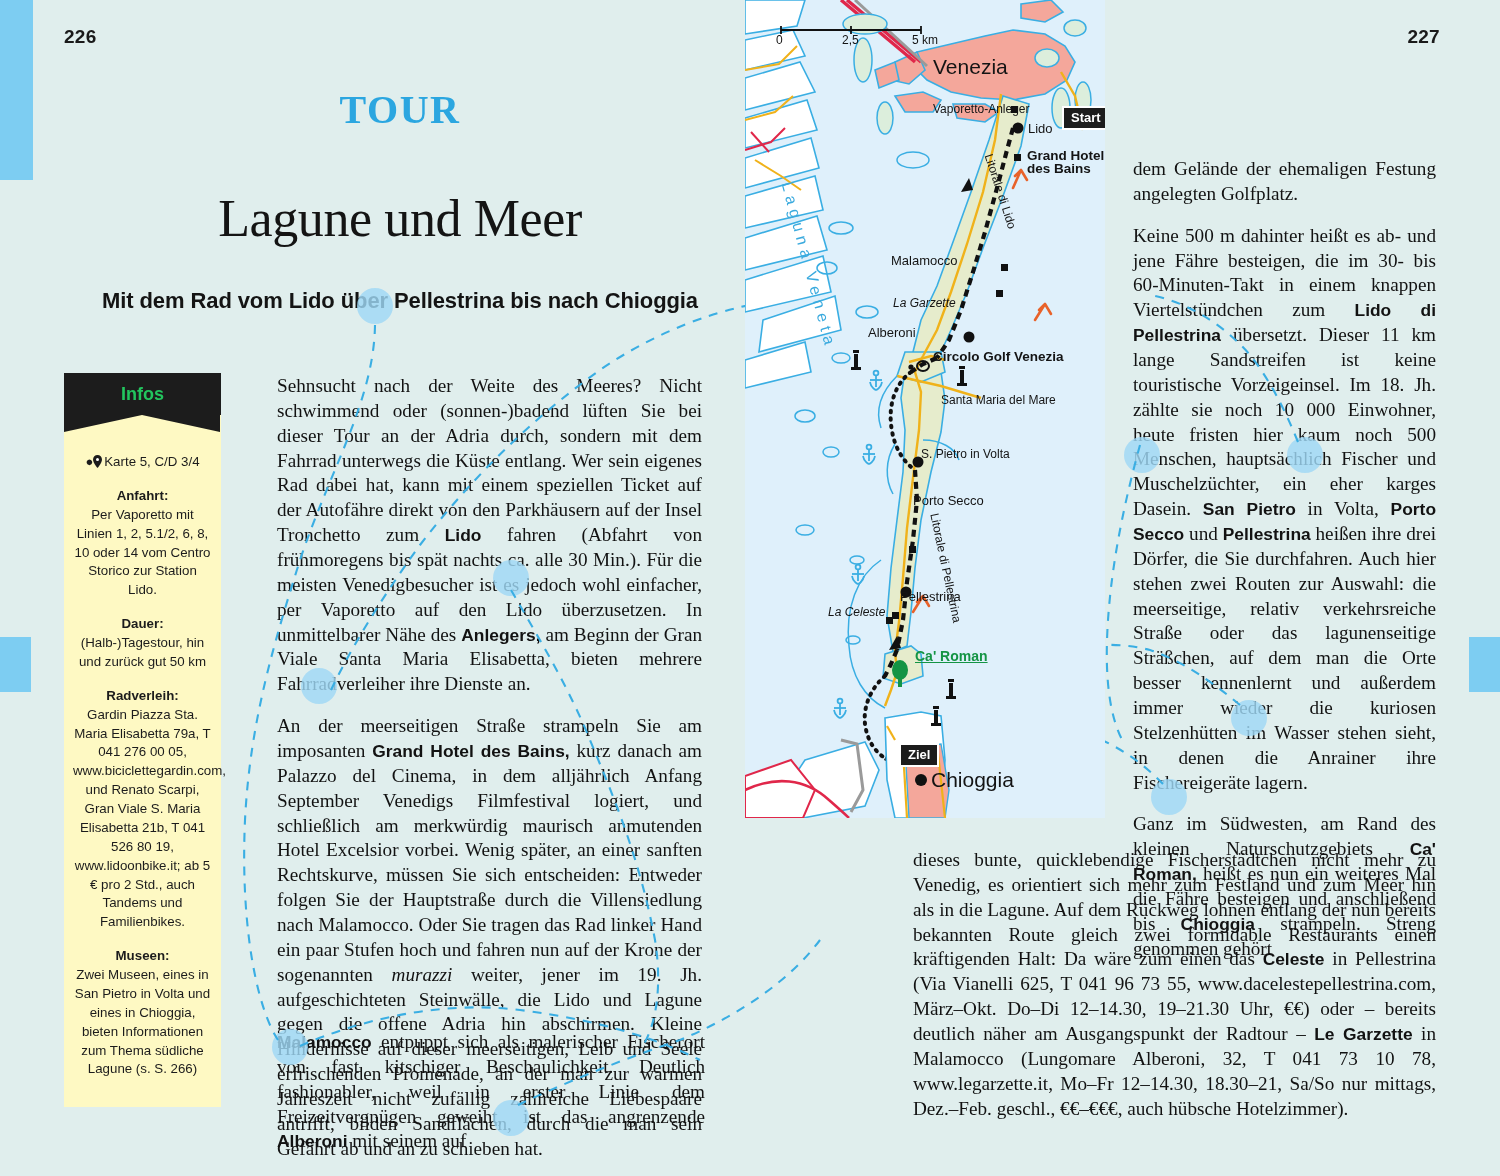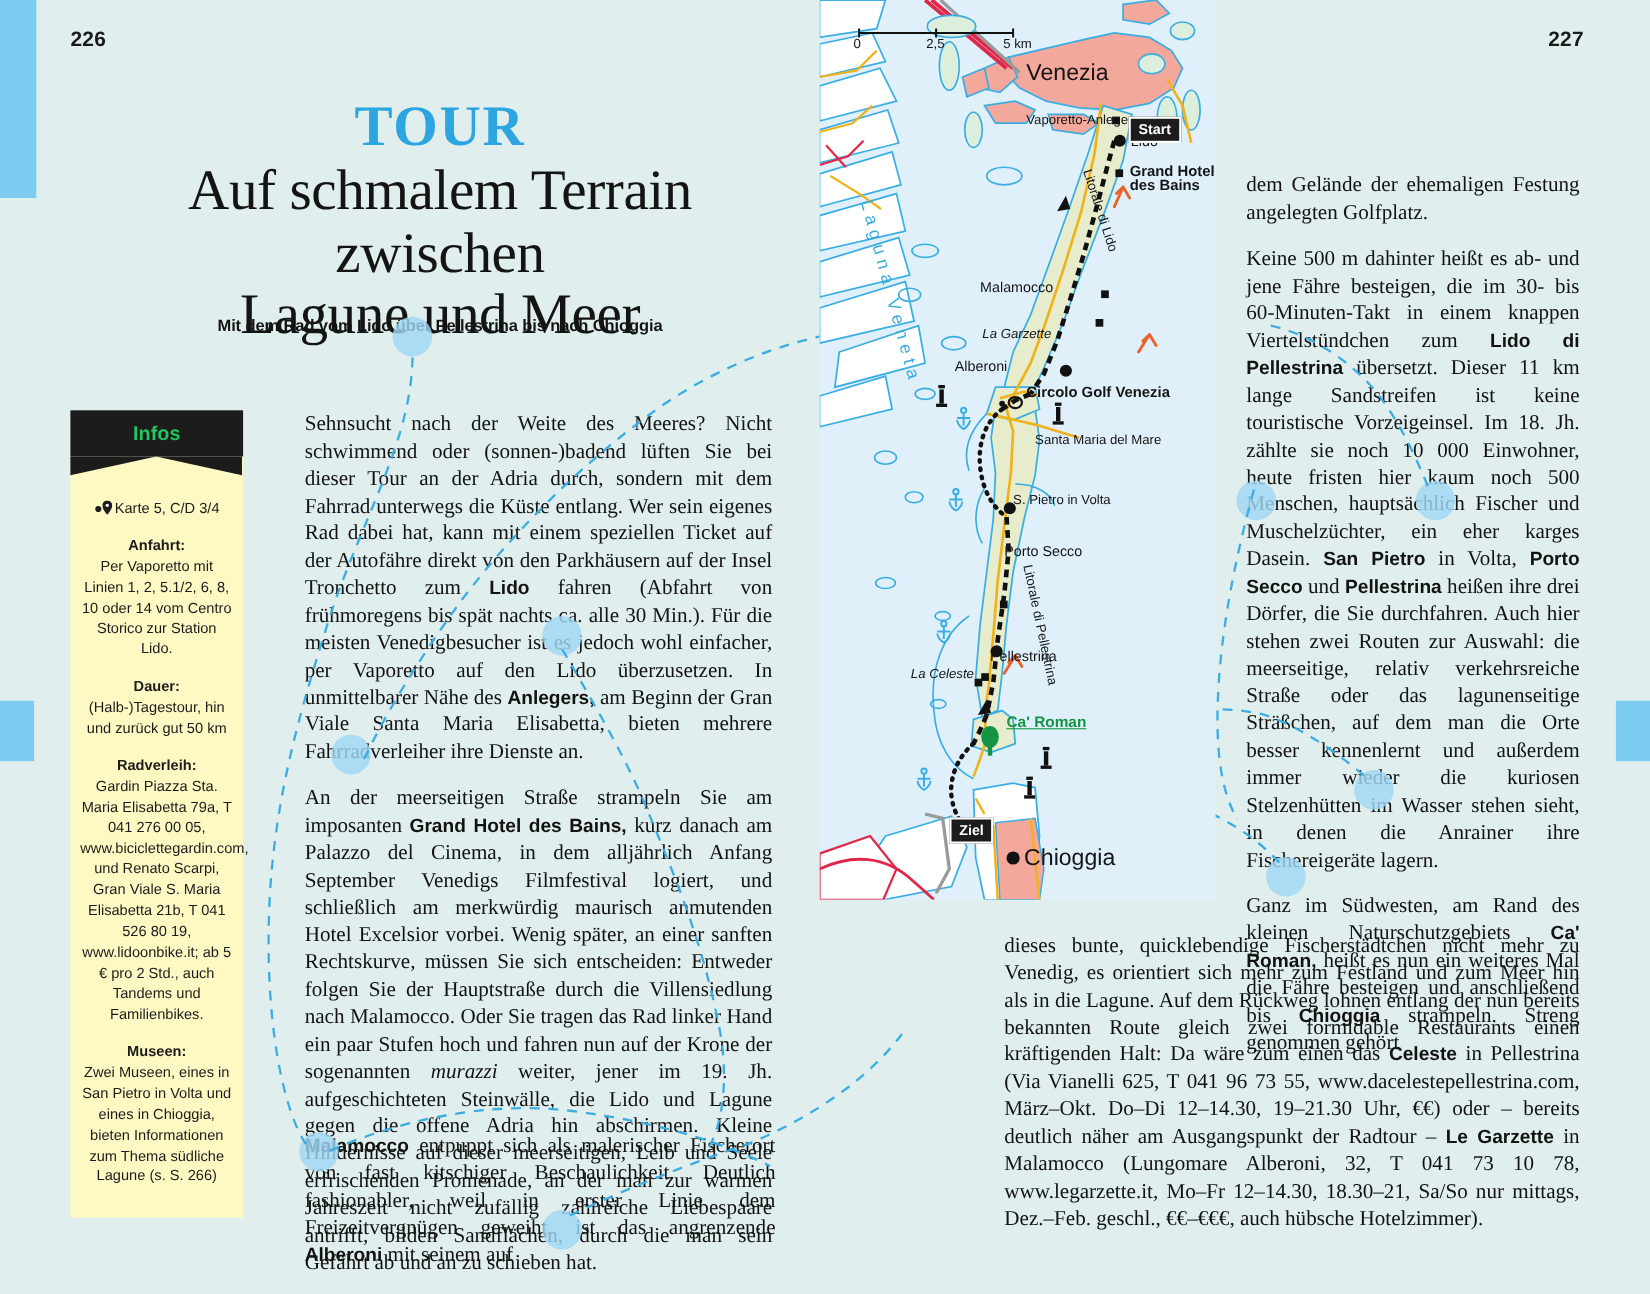--- a/index.html
+++ b/index.html
@@ -29,7 +29,7 @@
   .titleblock{position:absolute;left:90px;top:90px;width:620px;text-align:center;}
   .kicker{
     font-family:"Liberation Serif",serif;font-weight:bold;
-    font-size:52px;color:#2ba6e0;letter-spacing:1.5px;line-height:1;
+    font-size:40px;color:#2ba6e0;letter-spacing:1.5px;line-height:1;
     margin:0 0 4px 0;
   }
   .headline{

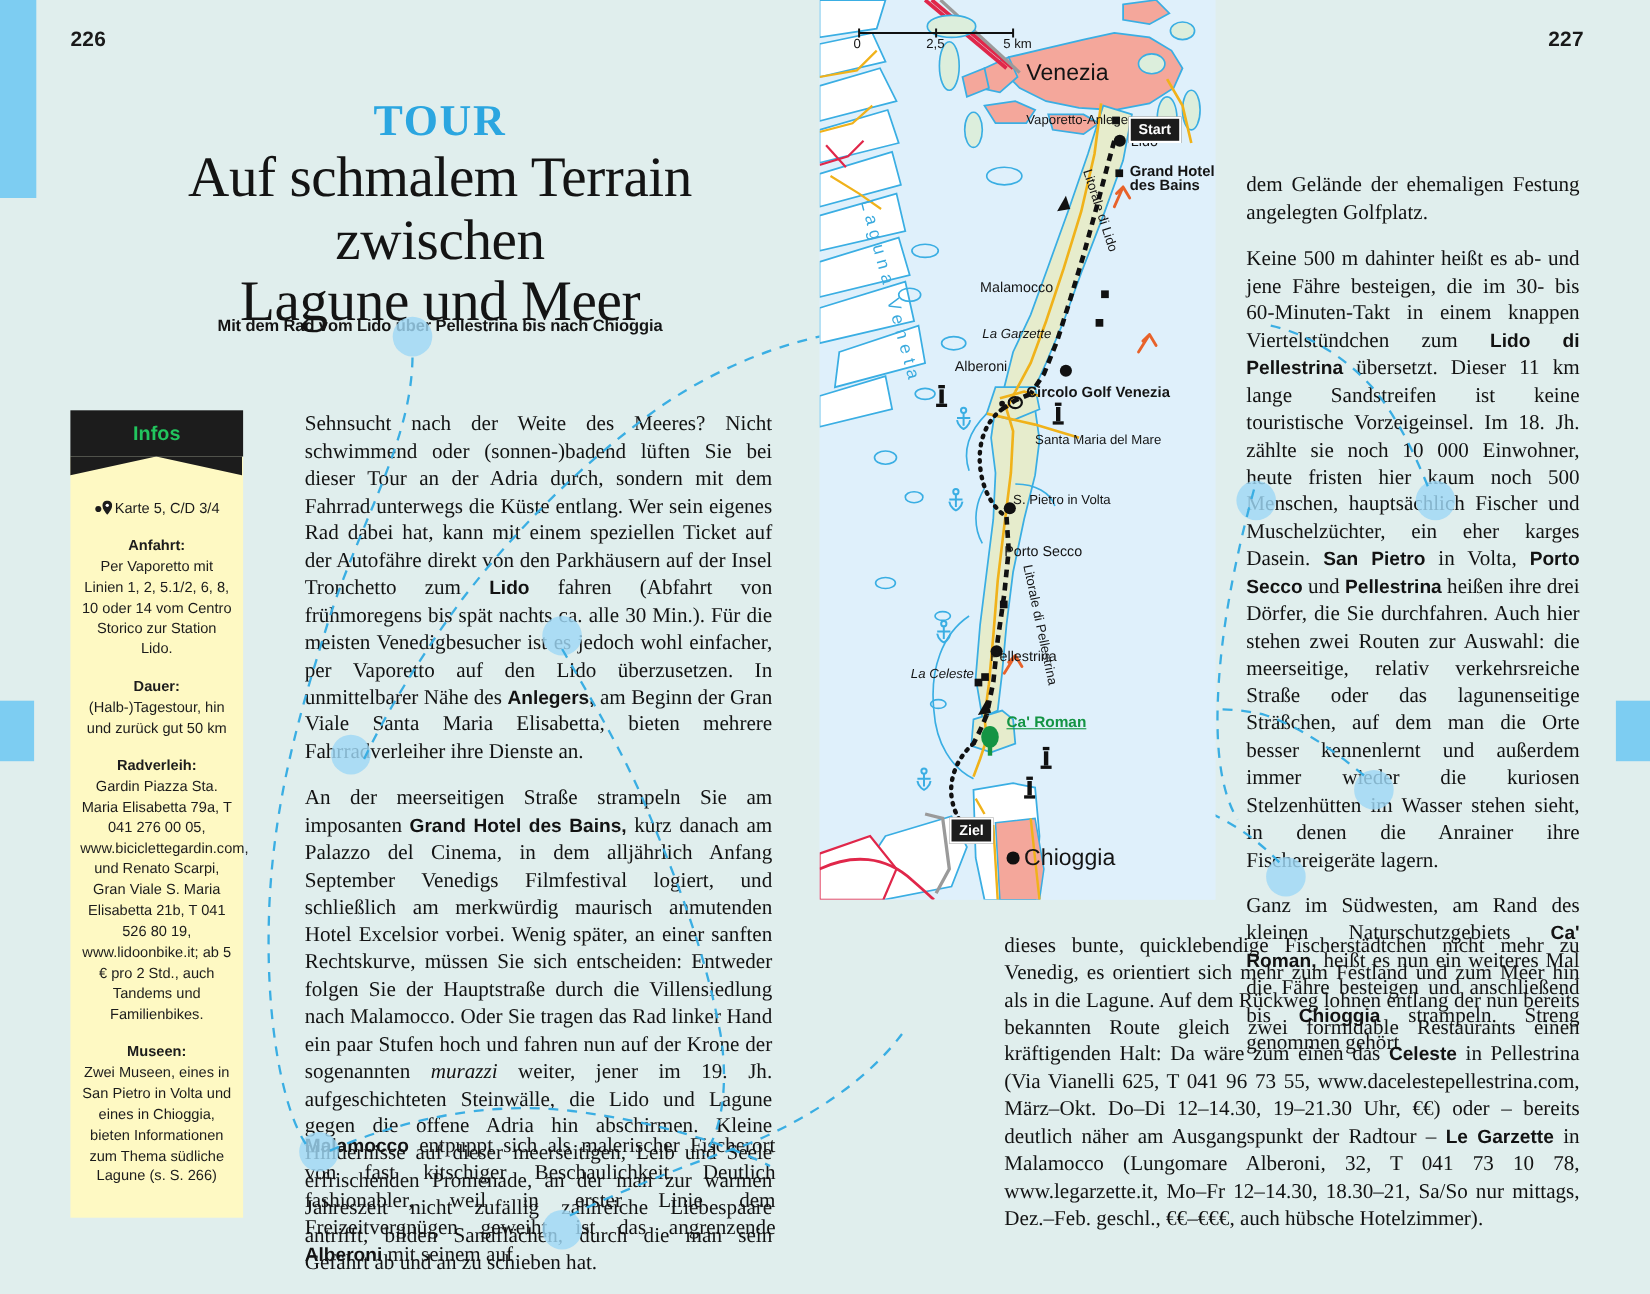--- a/index.html
+++ b/index.html
@@ -104,7 +104,7 @@
   .tagbox{
     position:absolute;background:#1c1c1c;color:#fff;
     font-family:"Liberation Sans",sans-serif;font-weight:bold;font-size:13px;
-    padding:2px 7px 3px 7px;border:2px solid #fff;
+    padding:2px 7px 3px 7px;border:2px solid #fff;margin-left:36px;
   }
 </style>
 </head>

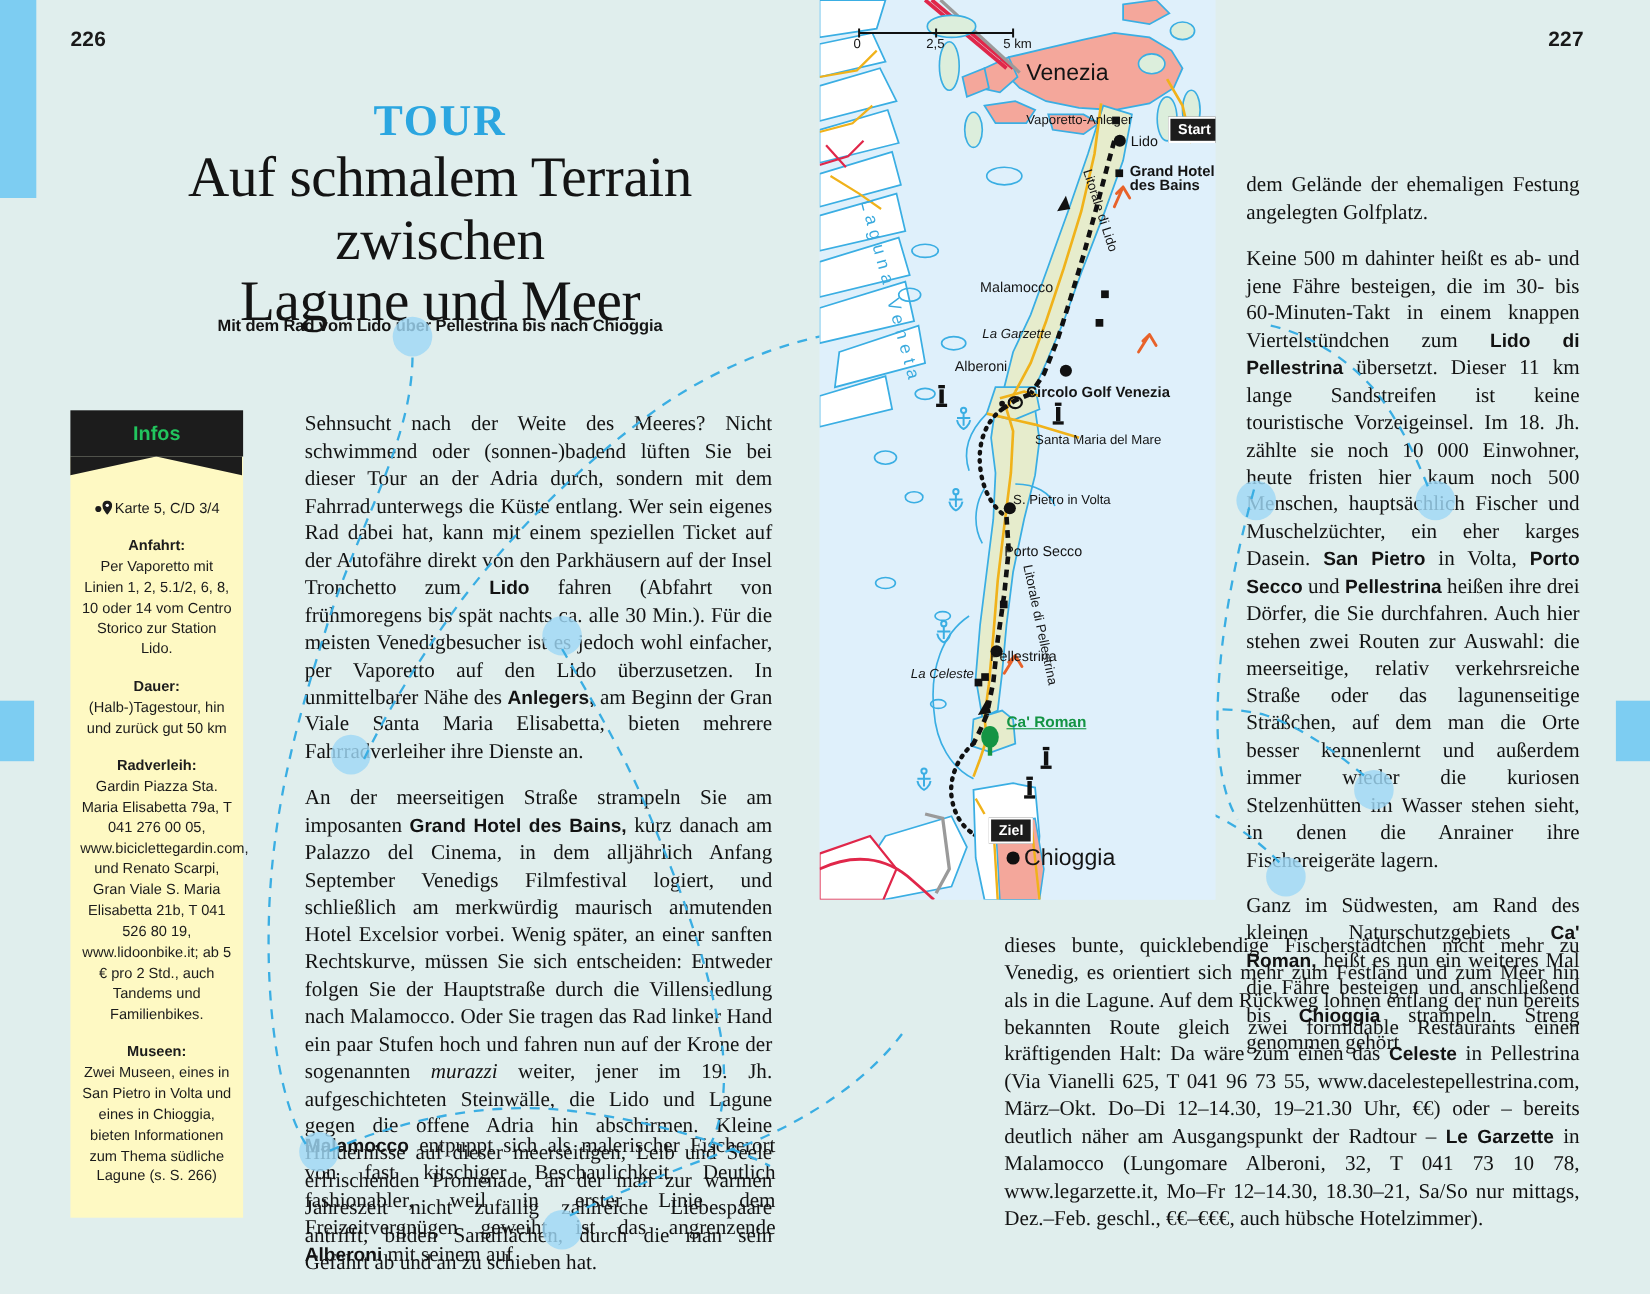--- a/index.html
+++ b/index.html
@@ -122,7 +122,7 @@
   <div class="titleblock">
     <div class="kicker">TOUR</div>
     <h1 class="headline">
-      <span>Auf schmalem Terrain zwischen</span><br>
+      <br>
       <span>Lagune und Meer</span>
     </h1>
   </div>

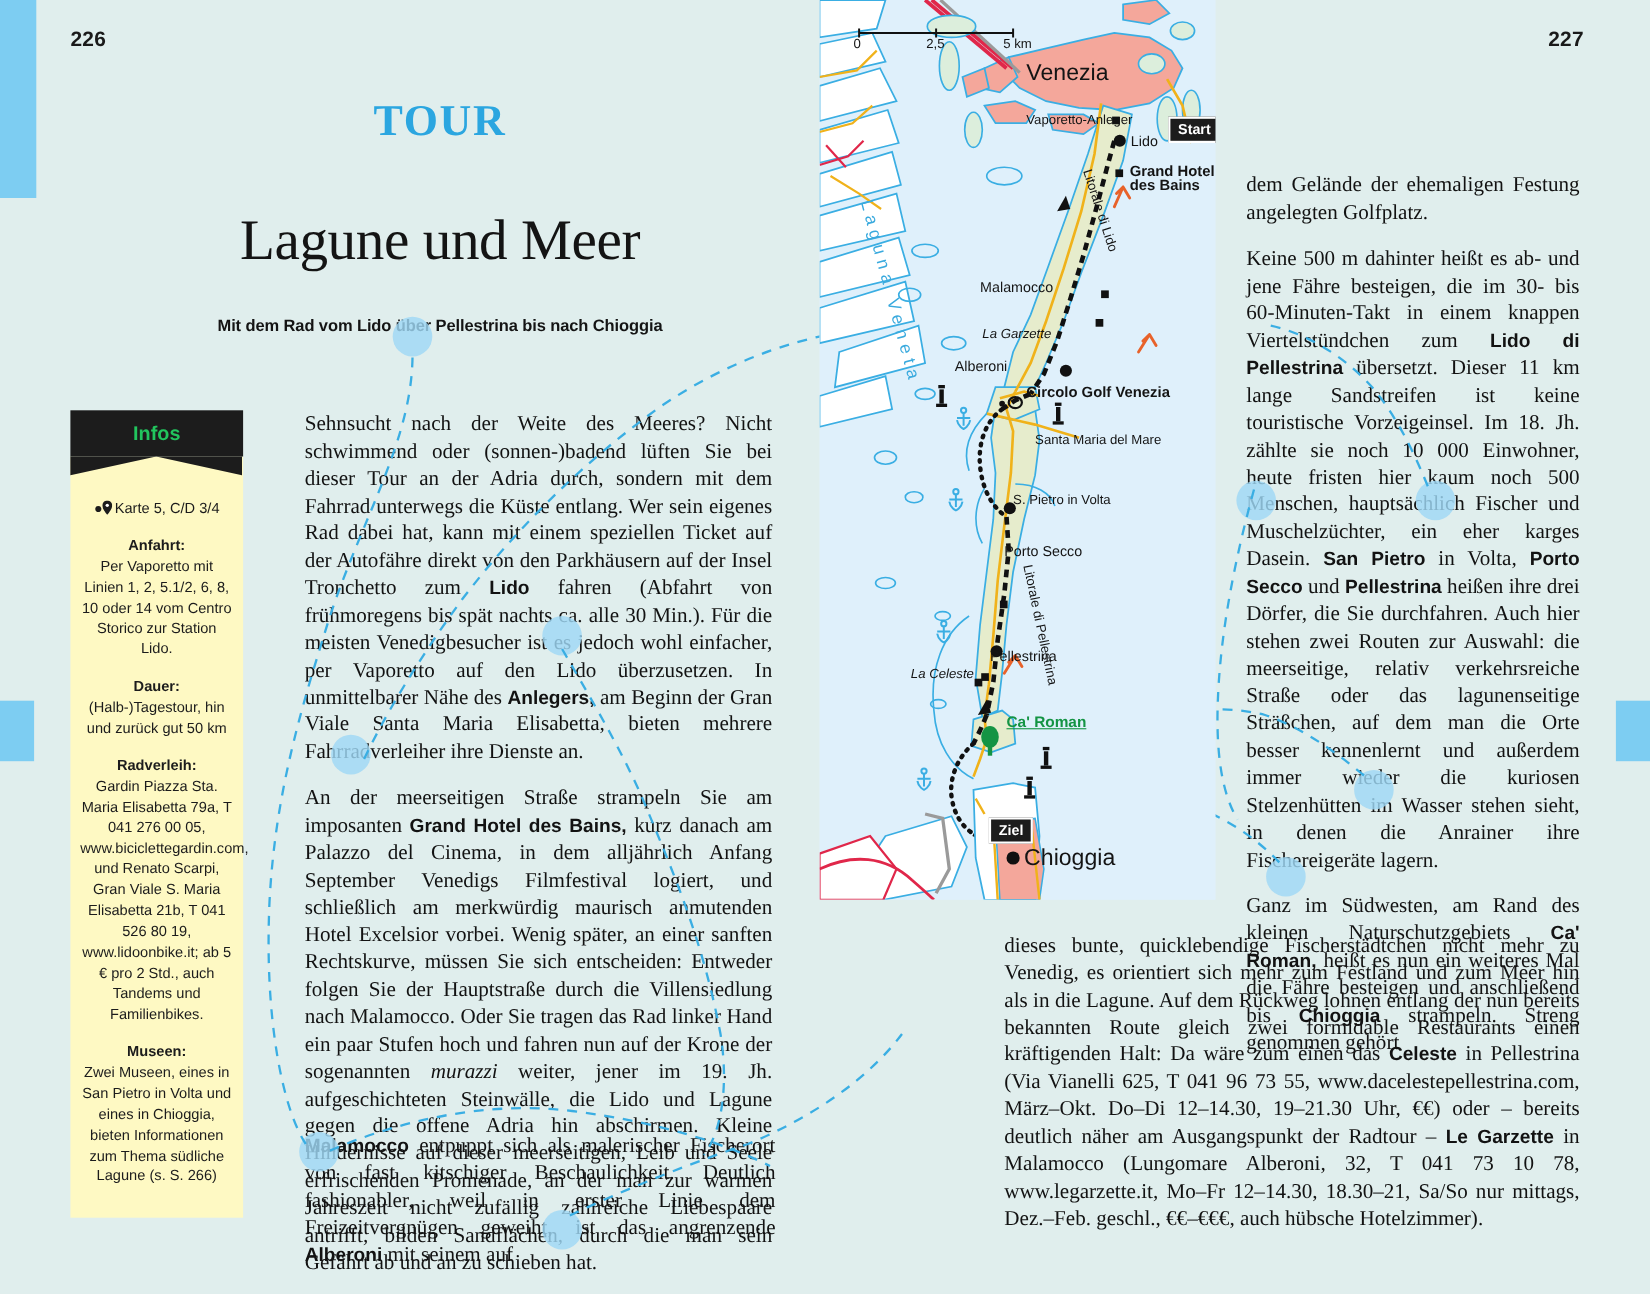--- a/index.html
+++ b/index.html
@@ -40,7 +40,7 @@
   .subtitle{
     position:absolute;left:90px;top:288px;width:620px;text-align:center;
     font-family:"Liberation Sans",sans-serif;font-weight:bold;
-    font-size:15px;color:#141414;letter-spacing:-0.1px;
+    font-size:22px;color:#141414;letter-spacing:-0.1px;
   }
 
   

